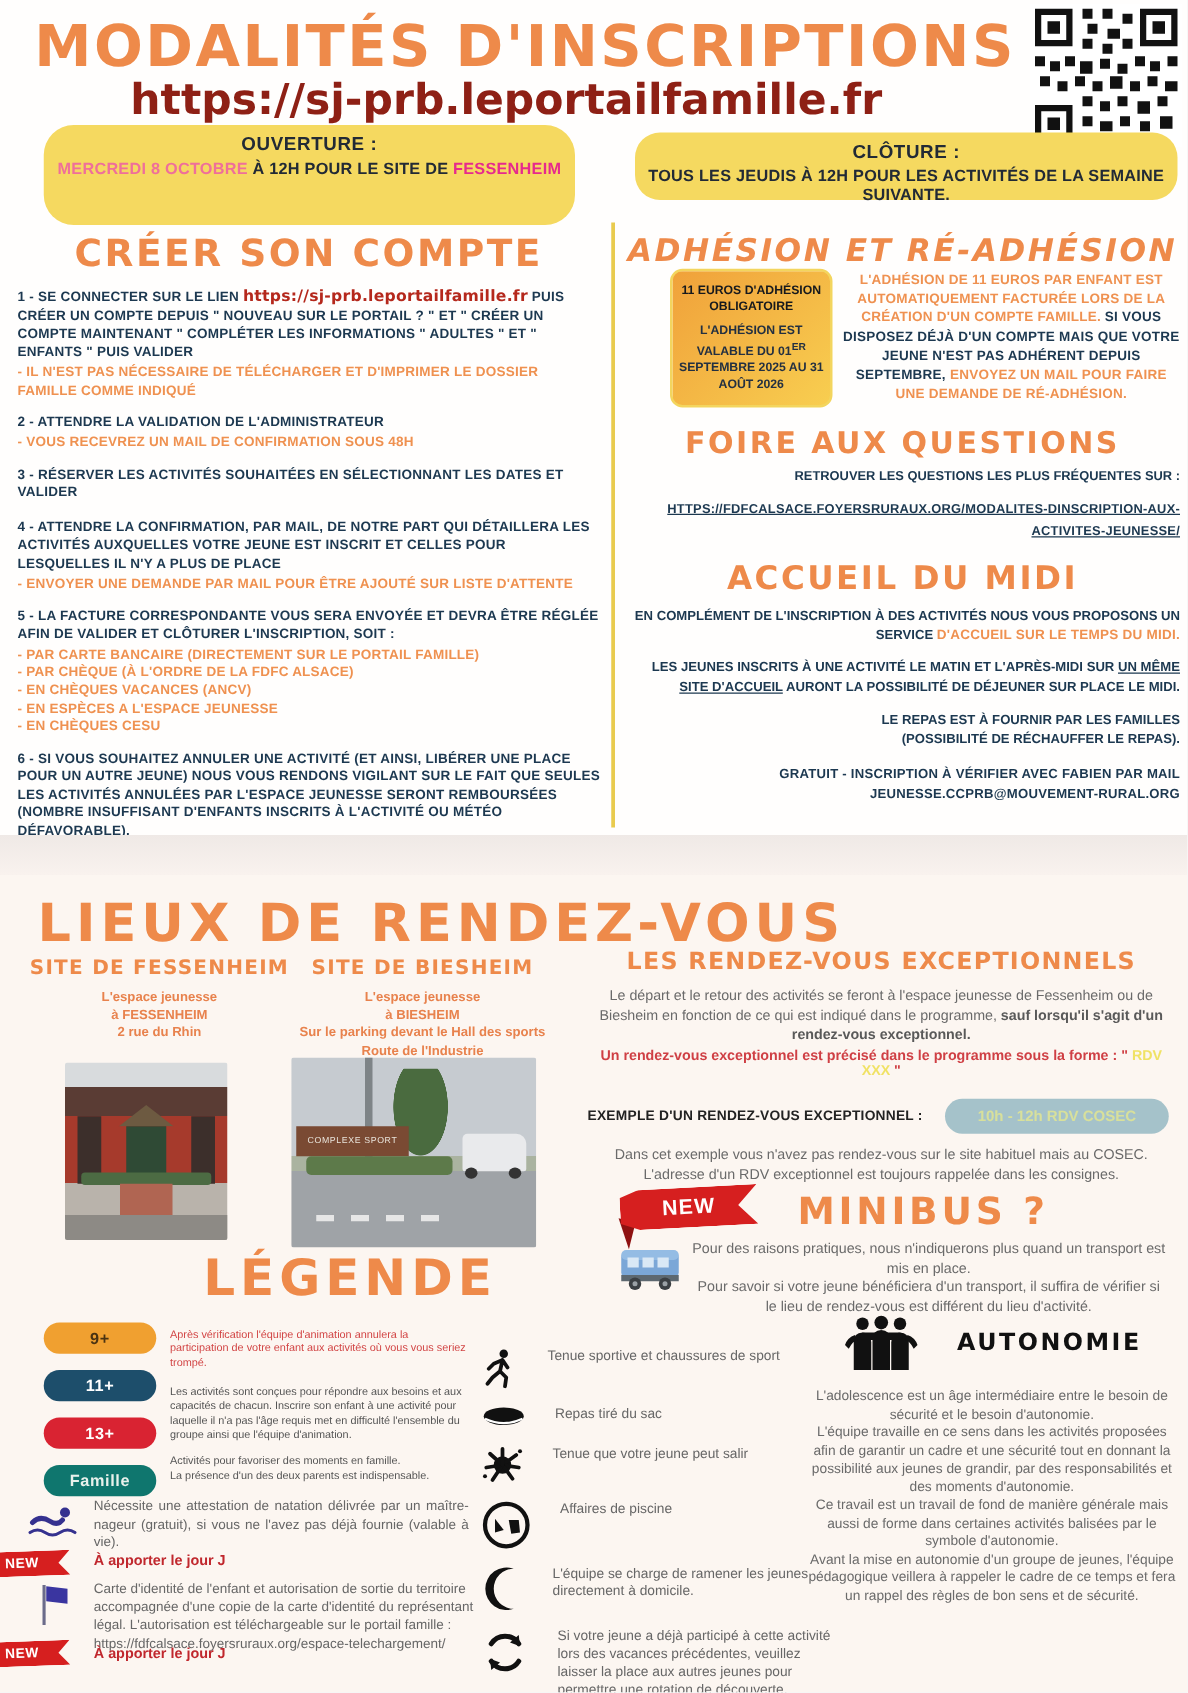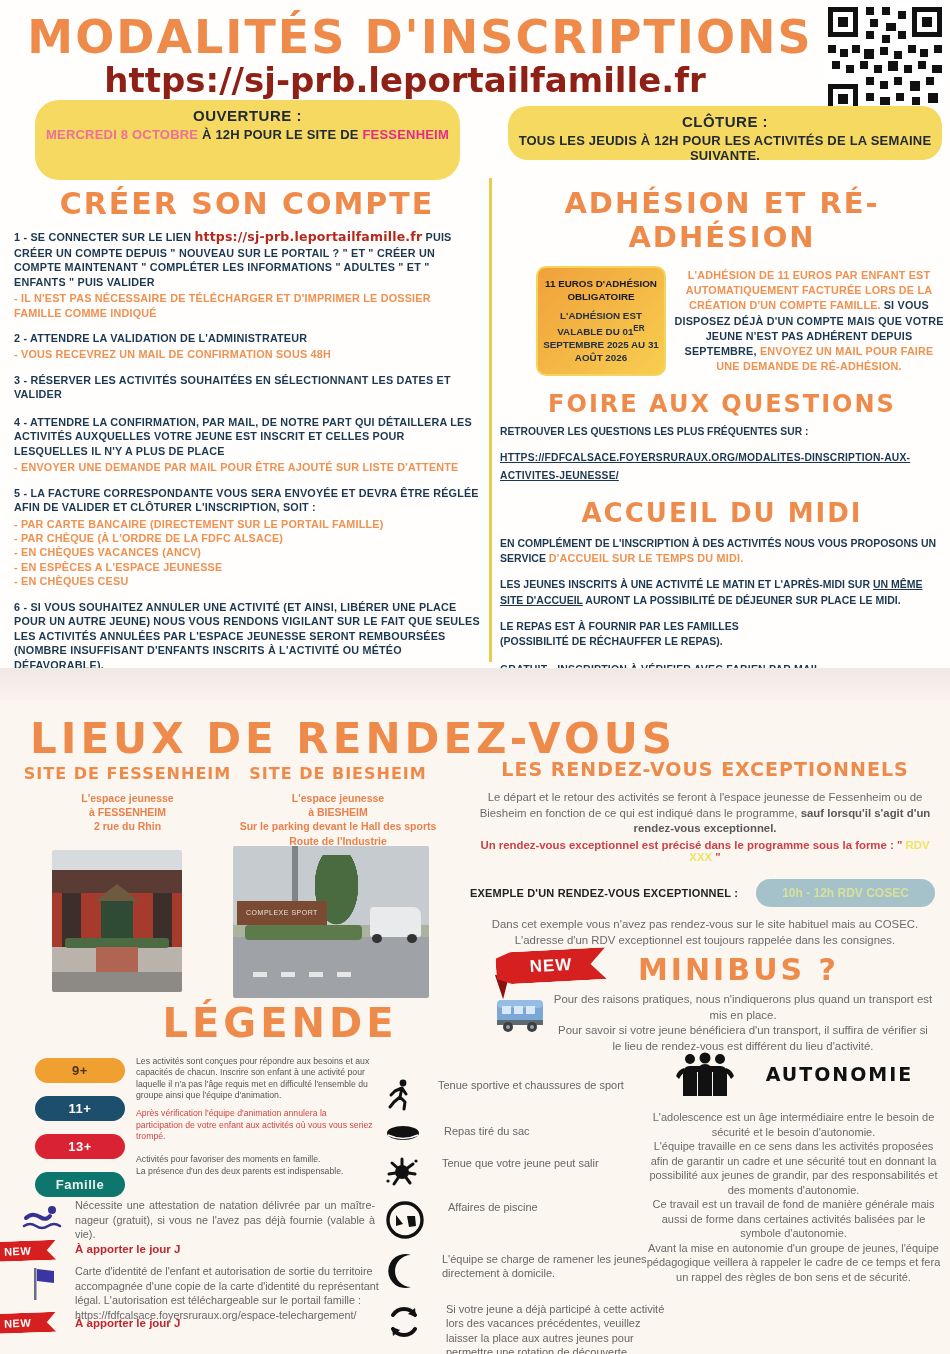--- a/index.html
+++ b/index.html
@@ -34,7 +34,7 @@
   .h-sec { font-family:"DejaVu Sans","Liberation Sans",sans-serif; font-weight:bold; color:#ee8a4a;
     text-align:center; letter-spacing:2px; }
   .h-create { font-size:30px; margin-bottom:8px; }
-  .h-adhesion { font-size:29px; margin-bottom:12px; }
+  .h-adhesion { font-size:25px; margin-bottom:0;font-style:italic; }
   .h-faq { font-size:24px; margin:14px 0 8px; }
   .h-midi { font-size:26px; margin:12px 0 8px; }
 

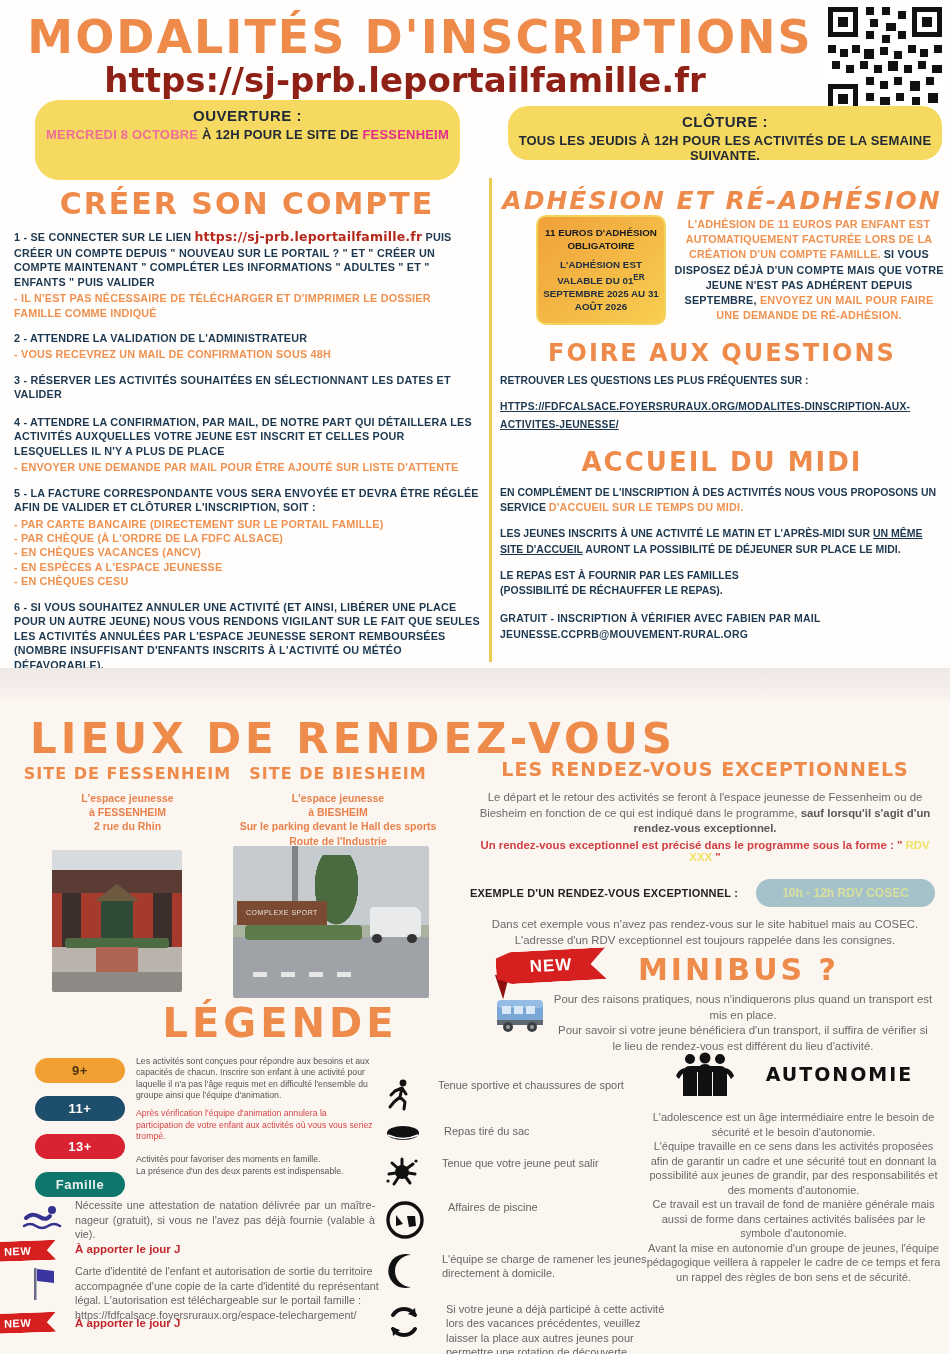--- a/index.html
+++ b/index.html
@@ -49,7 +49,7 @@
   .adh-box-l1 { color:#16191d; }
   .adh-box-l2 { color:#233041; margin-top:6px; }
   .adh-text { flex:1; text-align:center; font-size:10.5px; font-weight:bold; line-height:1.45; padding-top:2px; }
-  .center-txt { text-align:left; }
+  .center-txt { text-align:right; }
   .faq-intro { font-size:10.3px; font-weight:bold; color:#1c3850; margin-bottom:12px; }
   .faq-url { font-size:10.3px; font-weight:bold; color:#1c3850; text-decoration:underline; line-height:1.8; letter-spacing:.2px; }
   .midi-p { font-size:10.5px; font-weight:bold; color:#1c3850; line-height:1.5; margin-bottom:10px; }

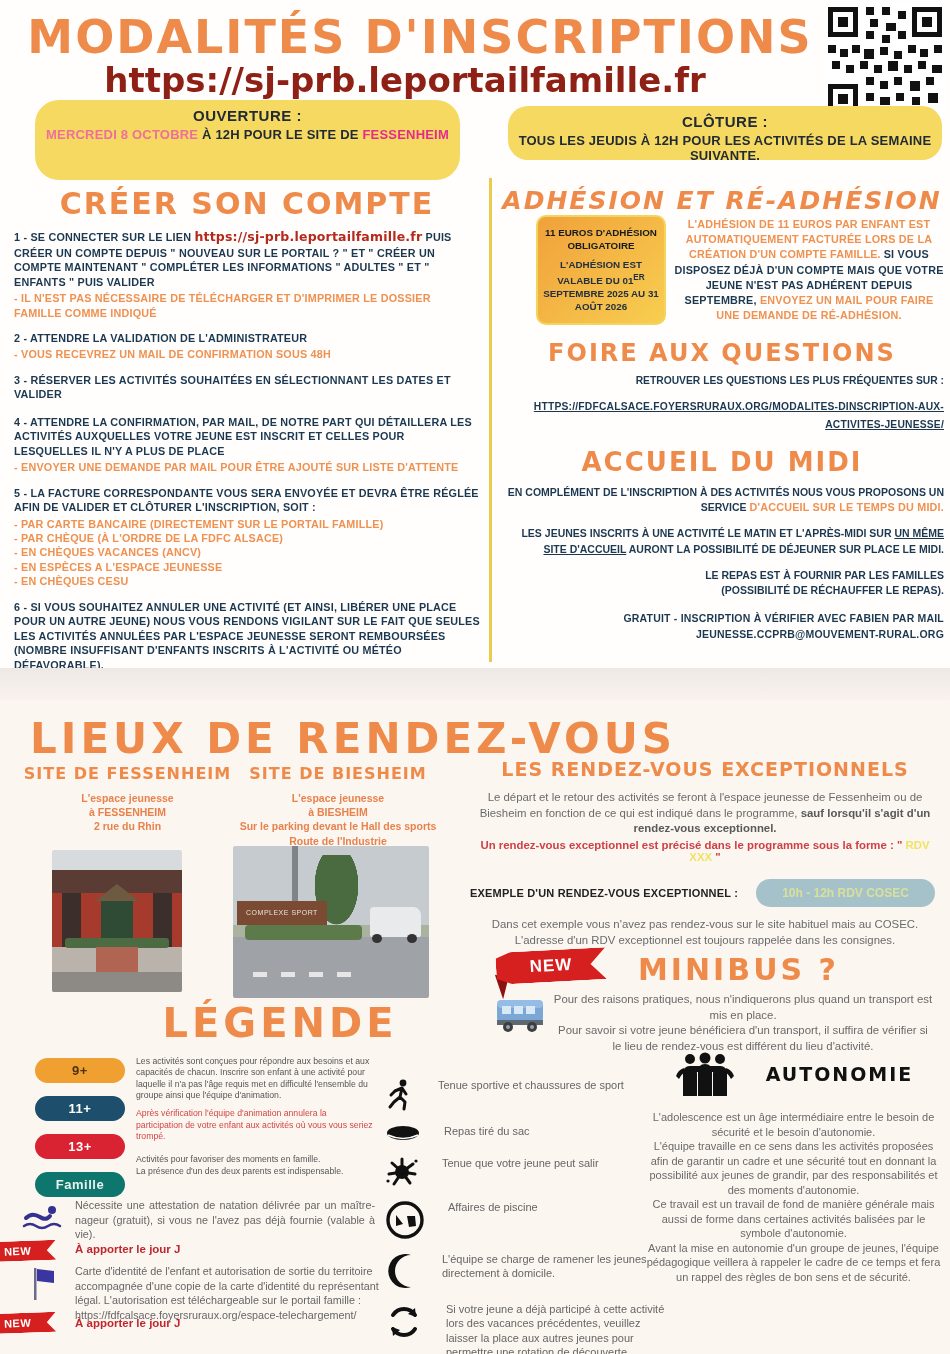--- a/index.html
+++ b/index.html
@@ -346,8 +346,8 @@
       <div class="badge" style="background: #0f766e; color: rgb(233, 241, 236);">Famille</div>
     </div>
     <div class="badge-descs">
+      <div class="bdesc bdesc-red">Après vérification l'équipe d'animation annulera la participation de votre enfant aux activités où vous vous seriez trompé.</div>
       <div class="bdesc bdesc-gray">Les activités sont conçues pour répondre aux besoins et aux capacités de chacun. Inscrire son enfant à une activité pour laquelle il n'a pas l'âge requis met en difficulté l'ensemble du groupe ainsi que l'équipe d'animation.</div>
-      <div class="bdesc bdesc-red">Après vérification l'équipe d'animation annulera la participation de votre enfant aux activités où vous vous seriez trompé.</div>
       <div class="bdesc bdesc-fam"><span>Activités pour favoriser des moments en famille.</span><br><span>La présence d'un des deux parents est indispensable.</span></div>
     </div>
 

